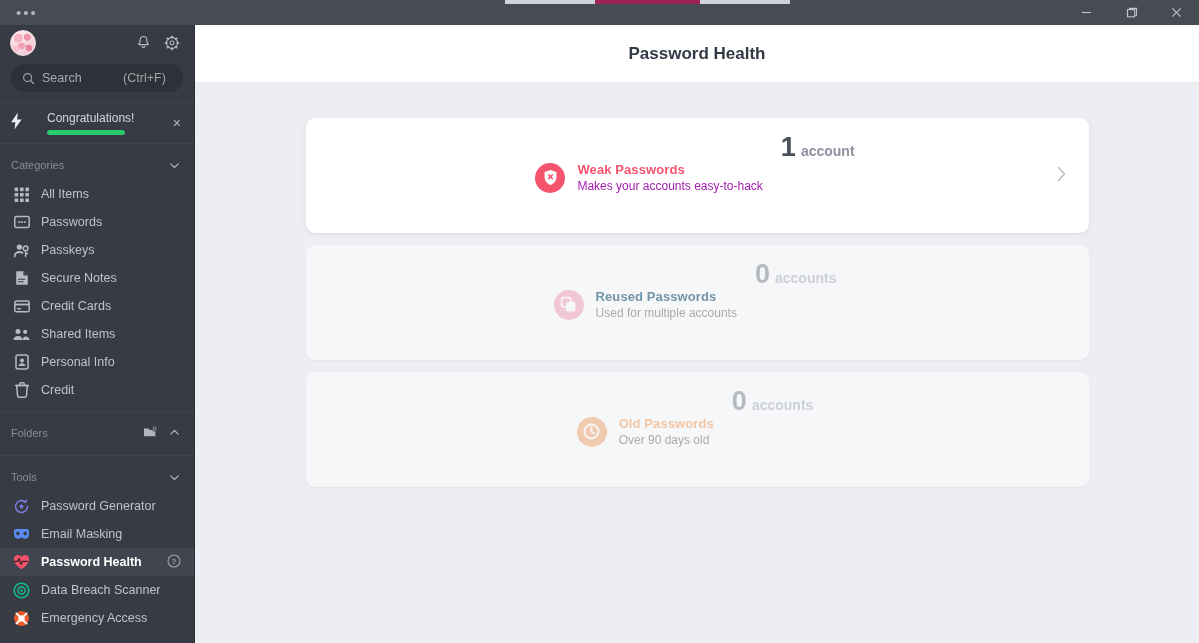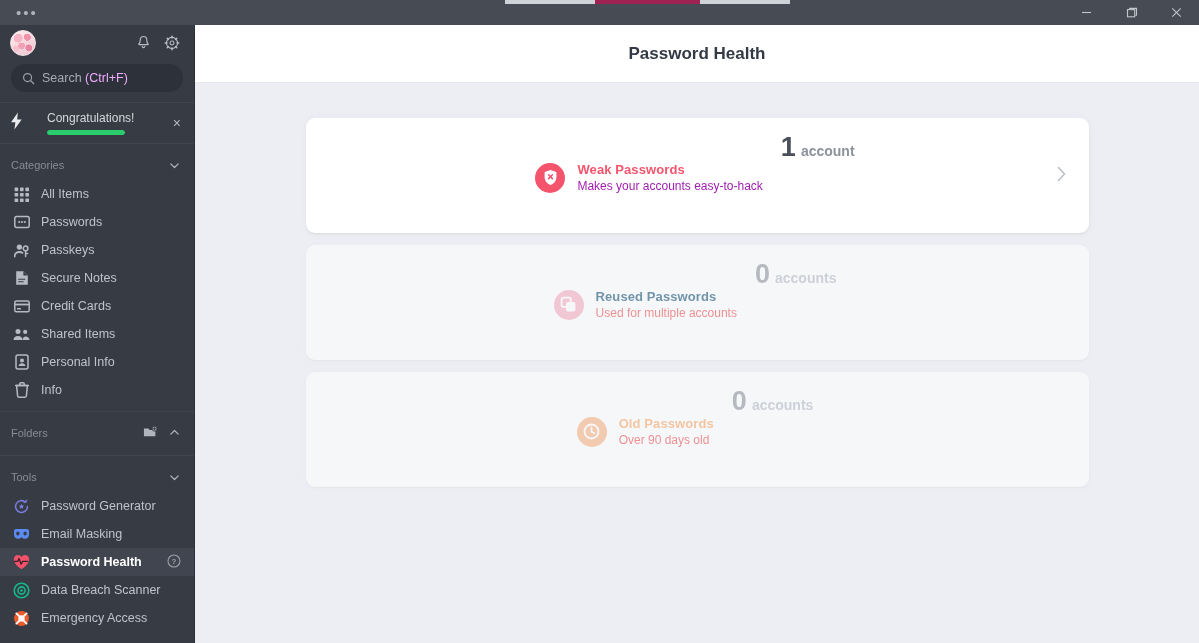--- a/index.html
+++ b/index.html
@@ -67,7 +67,7 @@
   }
   .search svg { flex: 0 0 auto; color: #9ba0a9; }
   .search-text { font-size: 12.5px; color: #a7acb5; white-space: nowrap; }
-  .search-text .ph { color: #f0abfc; }
+  .search-text .ph { color: #a3a3a3; margin-left: 38px; }
 
   .banner {
     border-top: 1px solid #40444d; border-bottom: 1px solid #40444d;

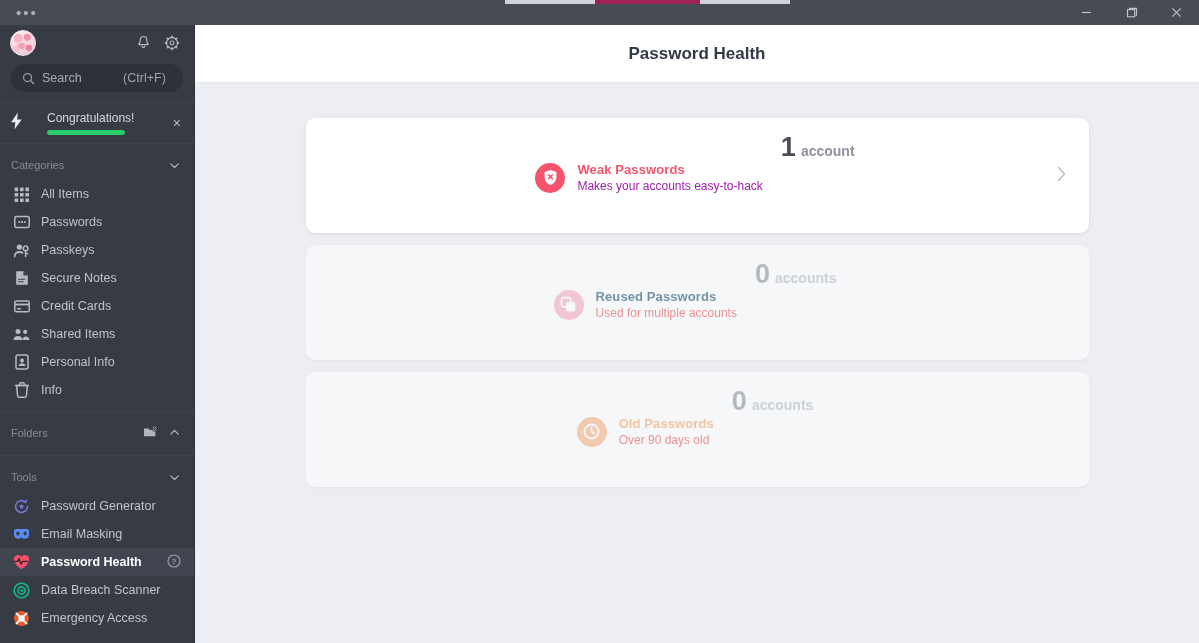--- a/index.html
+++ b/index.html
@@ -130,7 +130,7 @@
   .count-unit { font-size: 14px; font-weight: bold; color: #8d929c; }
   .chevron { position: absolute; right: 22px; top: 50%; transform: translateY(-50%); color: #b9bec7; }
   .card.dim { opacity: .55; }
-  .card.dim .card-sub { color: #ef4444; }
+  .card.dim .card-sub { color: #737373; }
   .card.dim .count-num { color: #8a8f98; }
   .card.dim .count-unit { color: #b4b9c2; }
 </style>

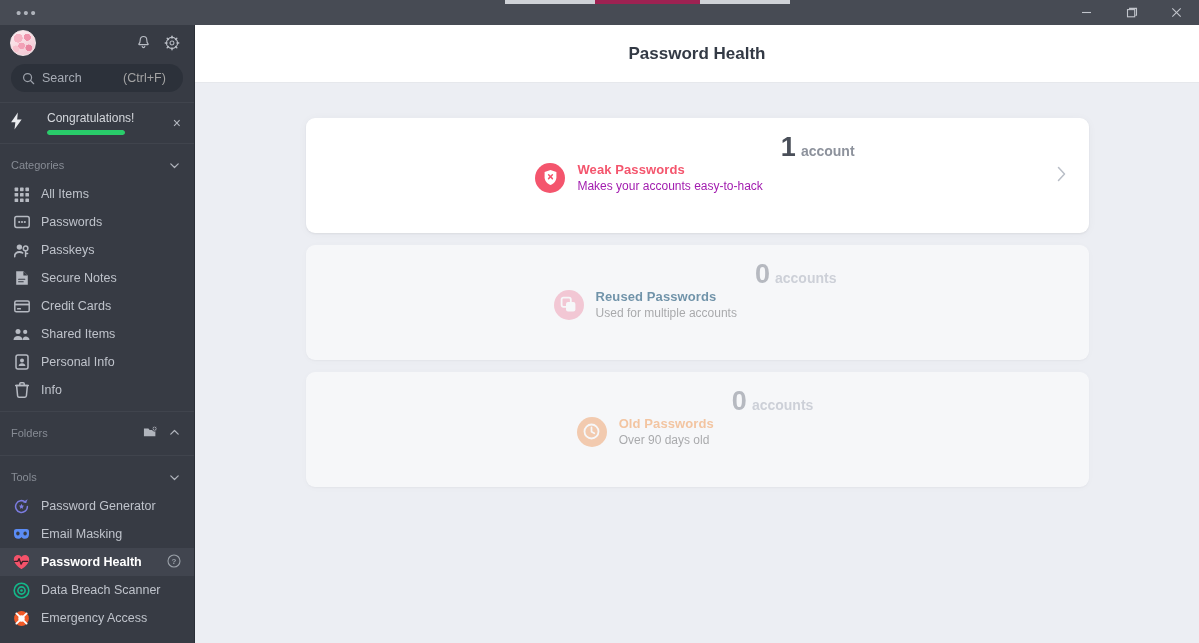--- a/index.html
+++ b/index.html
@@ -323,7 +323,7 @@
                 <path d="M4.8 3.4V1.8c0-.6.4-1 1-1h2.4c.6 0 1 .4 1 1v1.6" fill="none" stroke="#b6bac2" stroke-width="1.5"></path>
               </svg>
             </span>
-            <span class="lbl">Info</span>
+            <span class="lbl">Credit</span>
           </div>
         </div>
 

